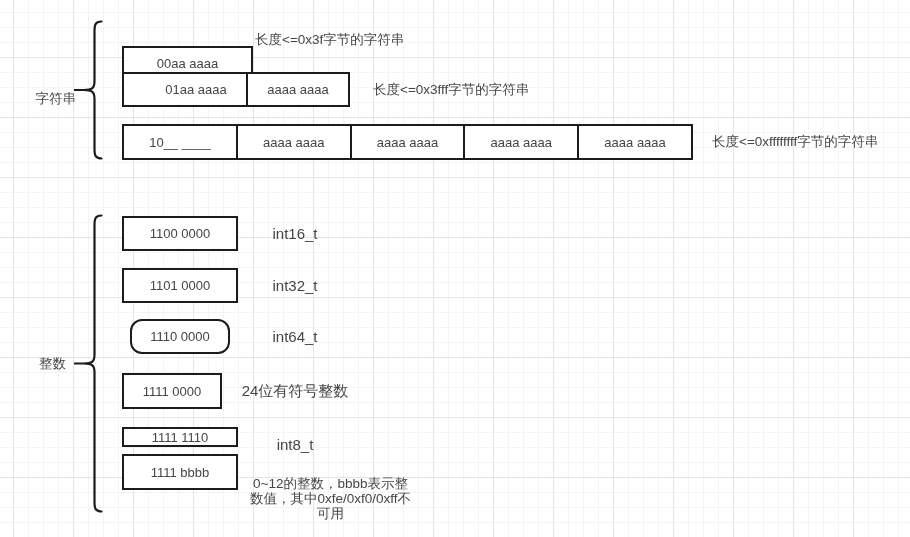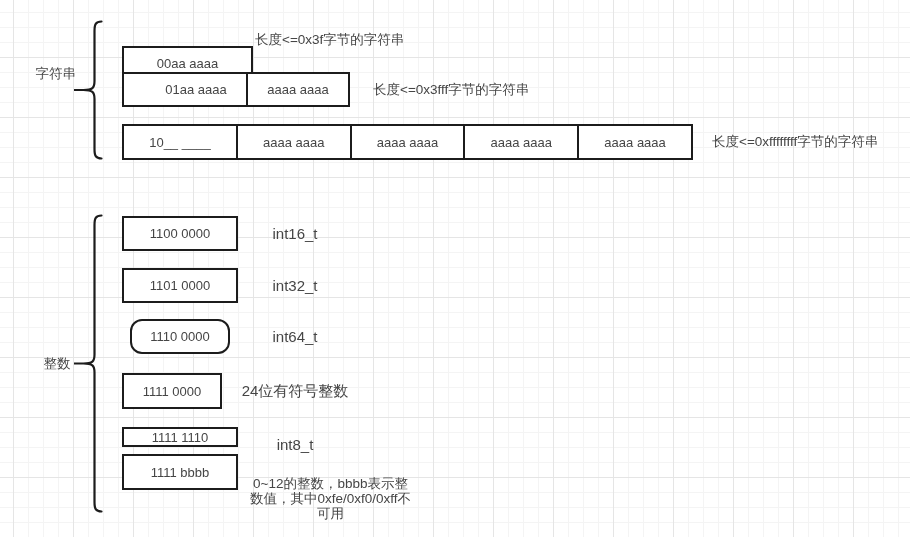--- a/index.html
+++ b/index.html
@@ -78,7 +78,7 @@
     color: #454545;
     white-space: nowrap;
   }
-  .label-strings { left: 31px; top: 65px; width: 45px; text-align: right; }
+  .label-strings { left: 31px; top: 90px; width: 45px; text-align: right; }
   .label-ints    { left: 39px; top: 355px; width: 36px; text-align: center; }
   .brace { position: absolute; }
   .brace path {

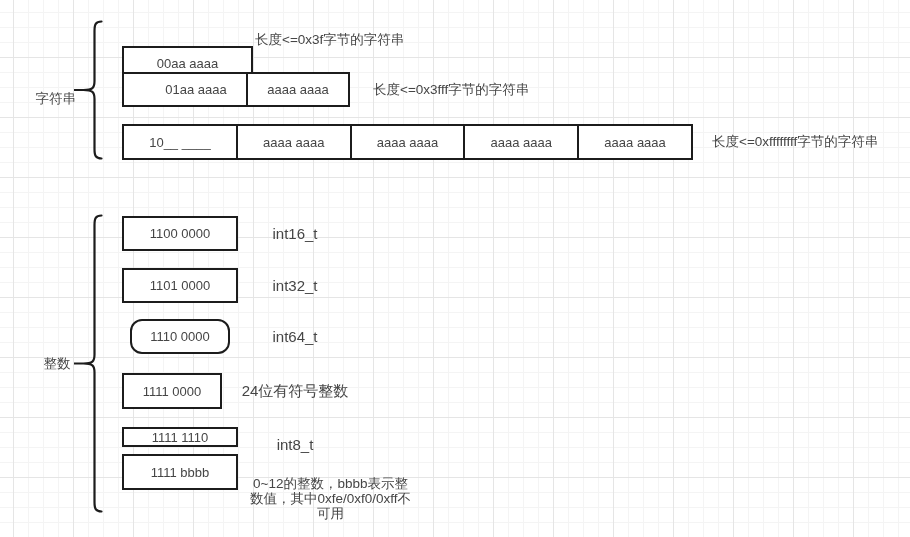--- a/index.html
+++ b/index.html
@@ -79,7 +79,7 @@
     white-space: nowrap;
   }
   .label-strings { left: 31px; top: 90px; width: 45px; text-align: right; }
-  .label-ints    { left: 39px; top: 355px; width: 36px; text-align: center; }
+  .label-ints    { left: 39px; top: 355px; width: 36px; text-align: left; }
   .brace { position: absolute; }
   .brace path {
     fill: none;

